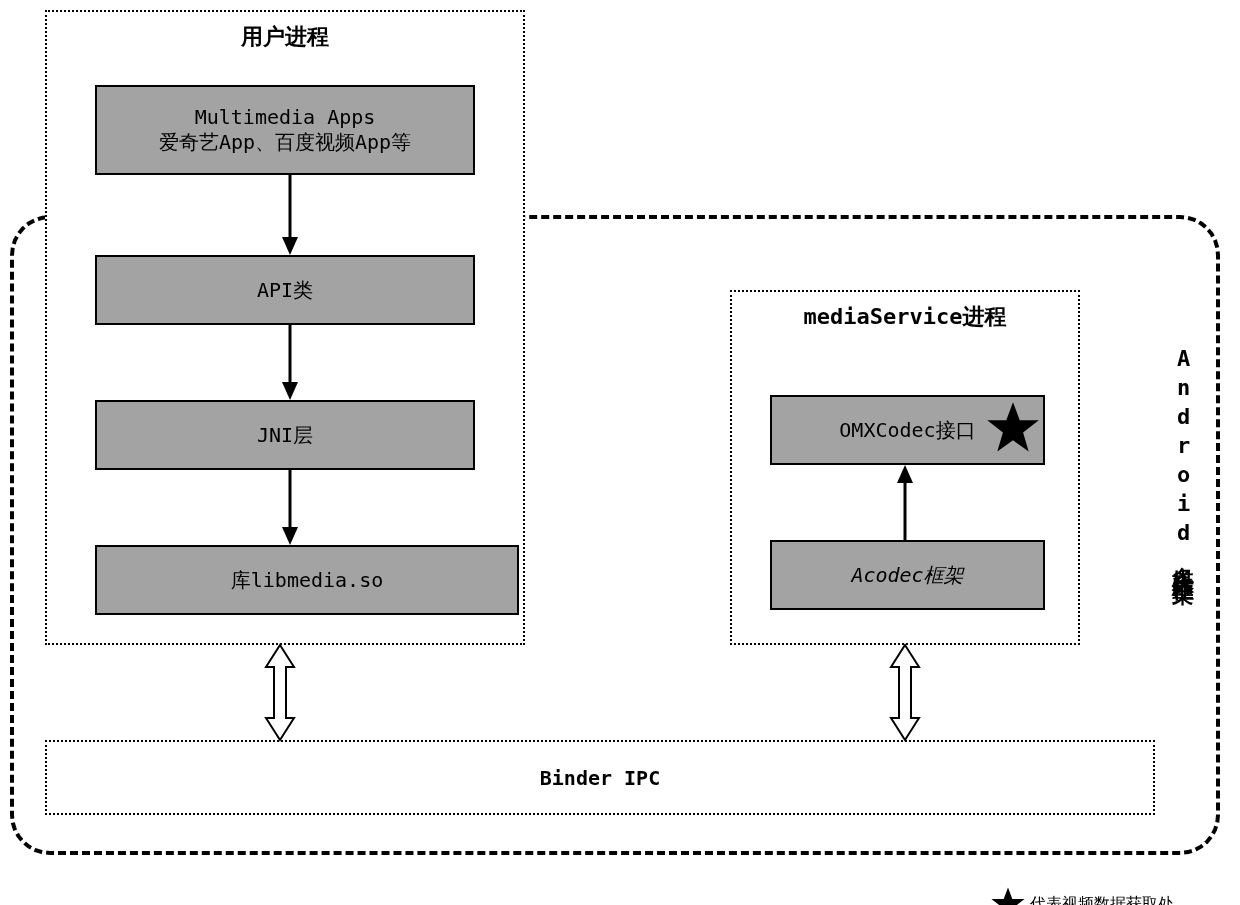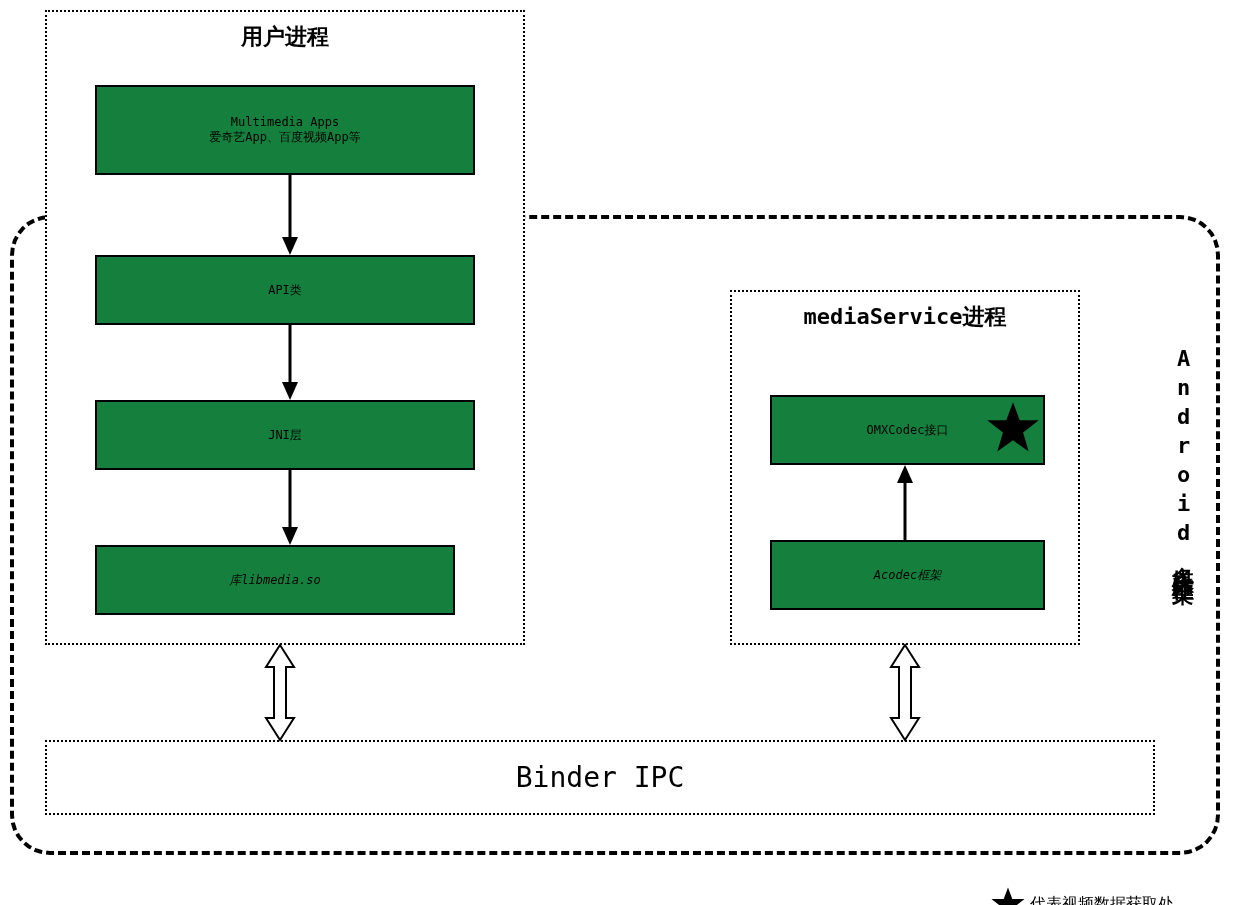--- a/index.html
+++ b/index.html
@@ -30,12 +30,12 @@
   .solid-box {
     position: absolute;
     border: 2px solid #000;
-    background: #15803d;
+    background: #a3a3a3;
     display: flex;
     align-items: center;
     justify-content: center;
     text-align: right;
-    font-size: 12px;
+    font-size: 20px;
   }
   .label-top {
     text-align: center;

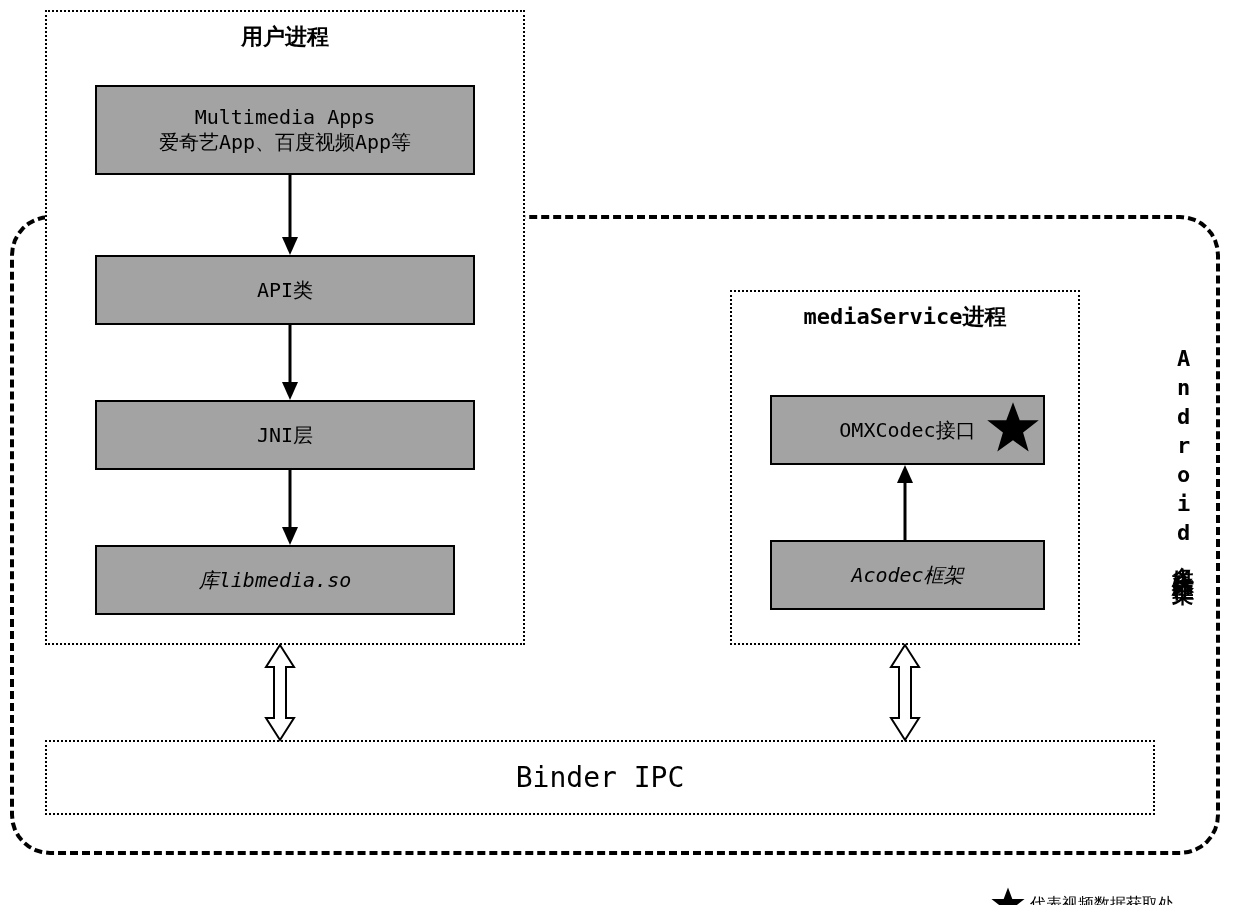--- a/index.html
+++ b/index.html
@@ -94,7 +94,7 @@
     <span>API类</span>
   </div>
 
-  <div class="solid-box" style="left:95px; top:545px; width:360px; height:70px;font-style:italic;">
+  <div class="solid-box" style="left:95px; top:545px; width:424px; height:70px;">
     <span>库libmedia.so</span>
   </div>
 

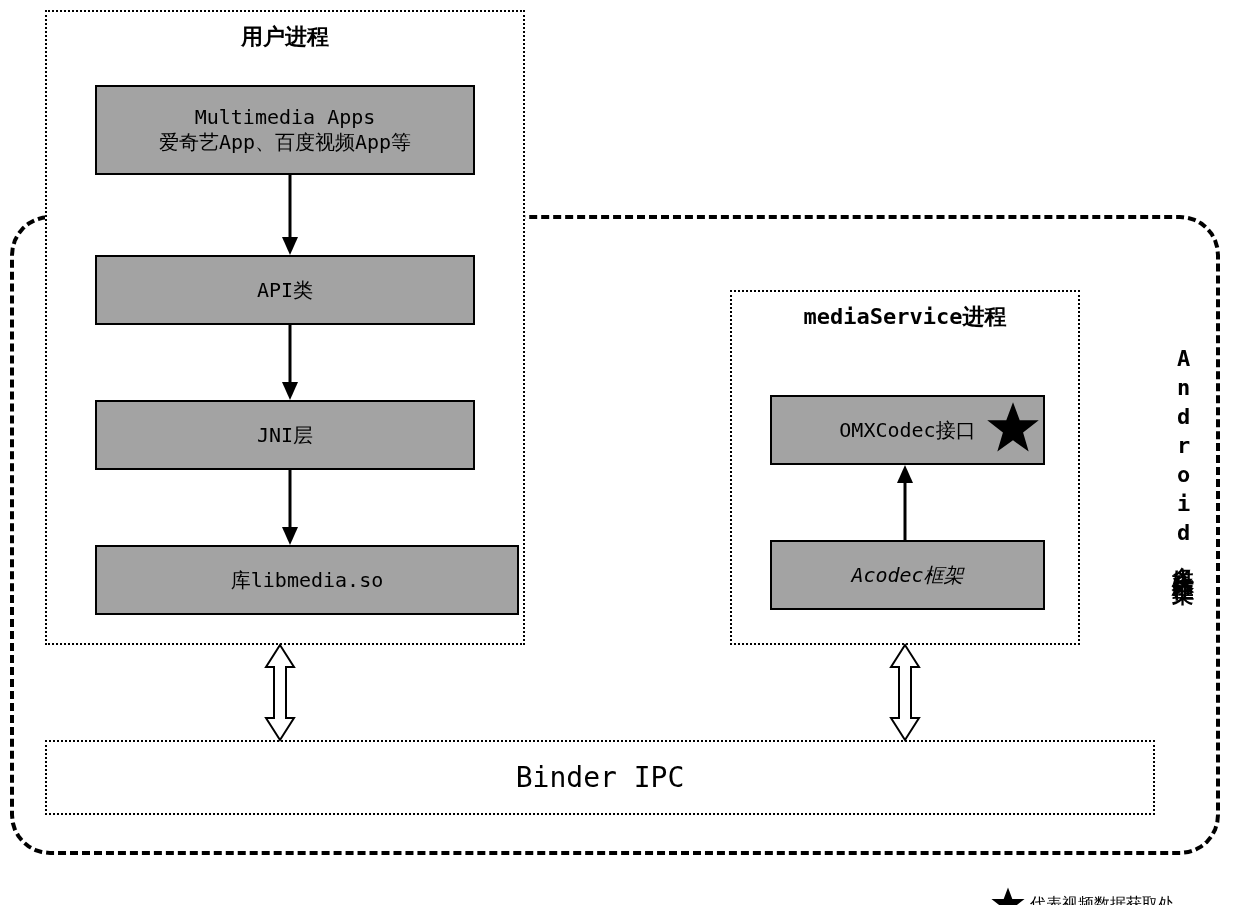--- a/index.html
+++ b/index.html
@@ -57,8 +57,8 @@
     display: flex;
     align-items: center;
     justify-content: center;
-    font-size: 28px;
-    font-weight: normal;
+    font-size: 20px;
+    font-weight: bold;
   }
   .legend {
     position: absolute;

